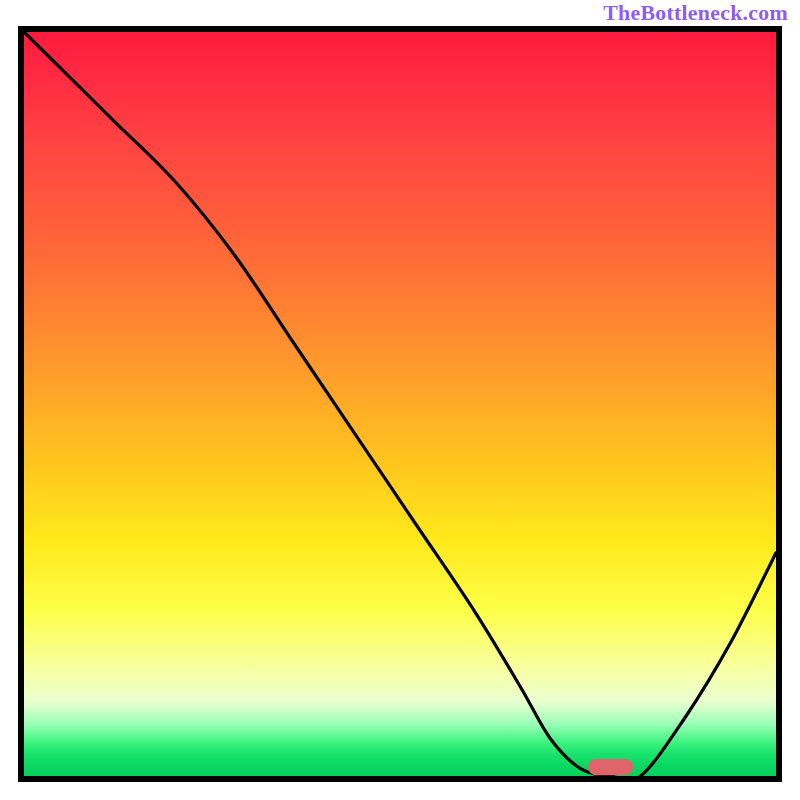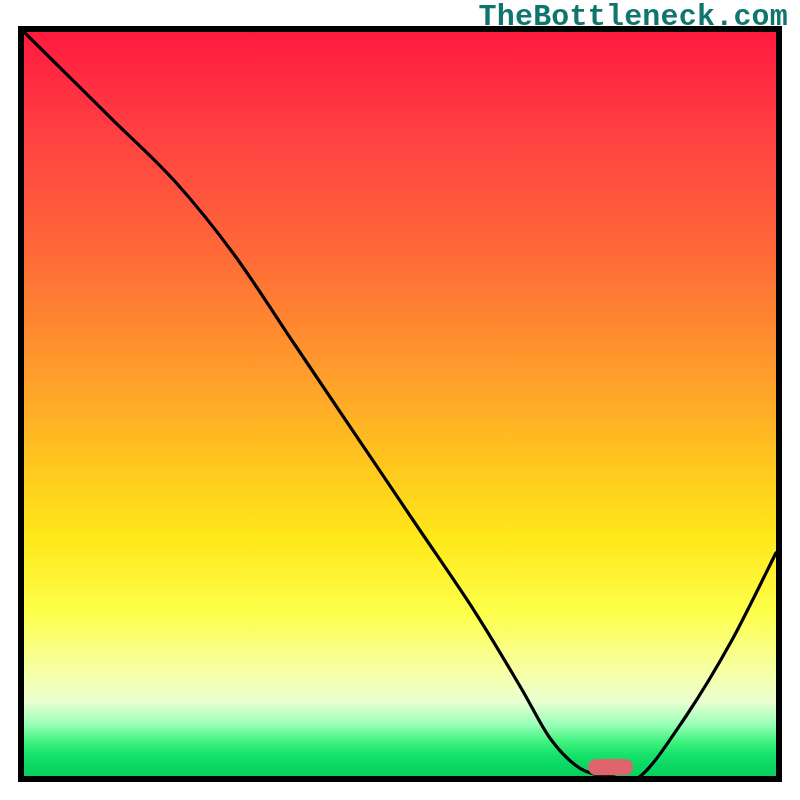--- a/index.html
+++ b/index.html
@@ -20,11 +20,11 @@
     position: absolute;
     top: 0;
     right: 12px;
-    font-size: 30px;
+    font-size: 22px;
     font-weight: 600;
-    color: #0f766e;
+    color: #8b5cf6;
     letter-spacing: 0.2px;
-    font-family: Liberation Mono, monospace;
+    font-family: Liberation Serif, serif;
   }
   
   .plot-wrap {

